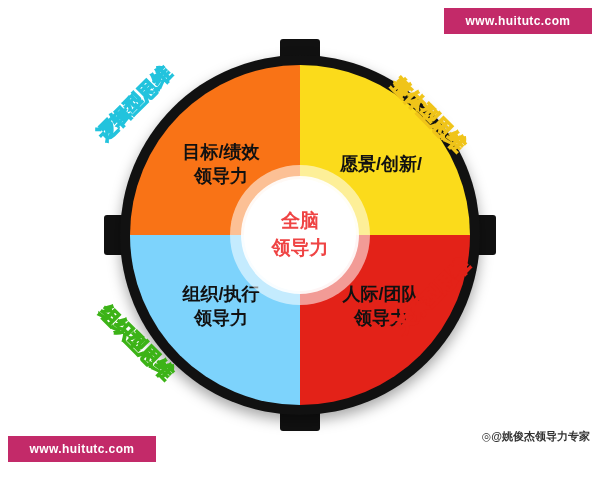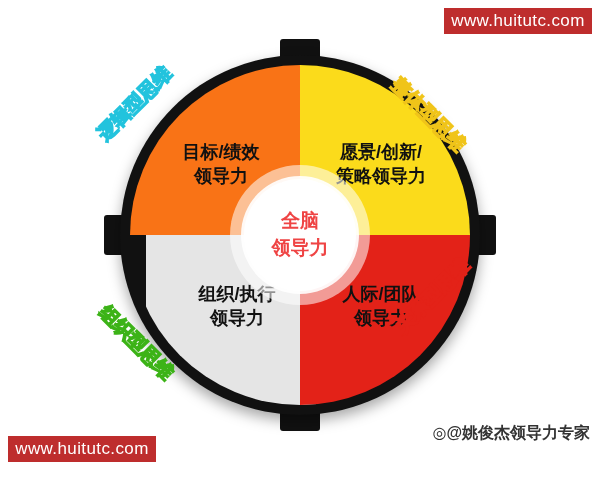--- a/index.html
+++ b/index.html
@@ -7,8 +7,8 @@
        font-family:"Liberation Sans","DejaVu Sans",sans-serif;}
 
   
-  .wm{position:absolute;background:#b91c1c;color:#ffffff;font-weight:normal;
-      font-size:17px;letter-spacing:.4px;display:flex;align-items:center;
+  .wm{position:absolute;background:#be185d;color:#ffffff;font-weight:bold;
+      font-size:12px;letter-spacing:.4px;display:flex;align-items:center;
       justify-content:center;opacity:.92;}
   #wm-top{right:8px;top:8px;width:148px;height:26px;}
   #wm-bottom{left:8px;bottom:18px;width:148px;height:26px;}

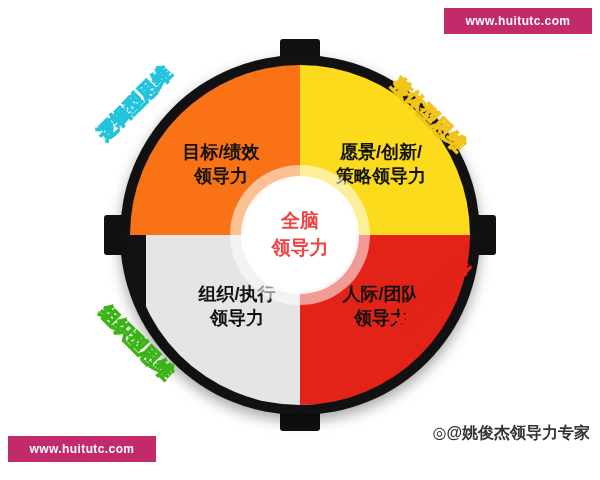--- a/index.html
+++ b/index.html
@@ -87,7 +87,6 @@
     <div class="q" id="q-tr">
       <div class="txt">
         <div>愿景/创新/</div>
-        <div>策略领导力</div>
       </div>
     </div>
     <div class="q" id="q-bl">

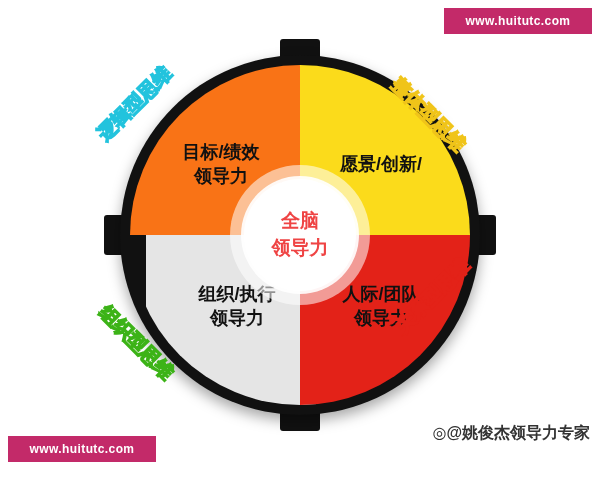--- a/index.html
+++ b/index.html
@@ -32,7 +32,7 @@
      font-size:18px;line-height:1.35;}
   #q-tl{left:0;top:0;background:#f97316;}
   #q-tr{right:0;top:0;background:#fbdb1b;}
-  #q-bl{left:16px;bottom:0;background:#e5e5e5;align-items:center;}
+  #q-bl{left:0;bottom:0;background:#7dd3fc;align-items:center;}
   #q-br{right:0;bottom:0;background:#e32218;}
   #q-tl .txt{transform:translate(6px,14px);}
   #q-tr .txt{transform:translate(-4px,14px);}

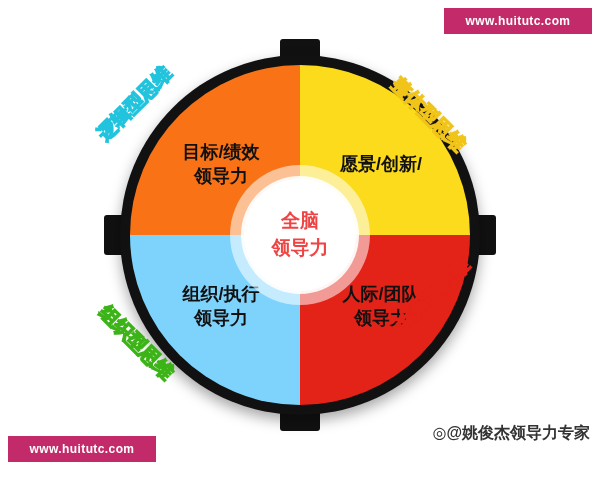--- a/index.html
+++ b/index.html
@@ -59,7 +59,7 @@
   #ol-br{left:390px;top:320px;transform:rotate(-45deg);transform-origin:left top;
          -webkit-text-stroke-color:#e32218;}
 
-  #signature{position:absolute;right:10px;bottom:36px;font-size:16px;color:#333333;
+  #signature{position:absolute;right:10px;bottom:36px;font-size:11px;color:#333333;
              font-weight:bold;}
 </style>
 </head>

